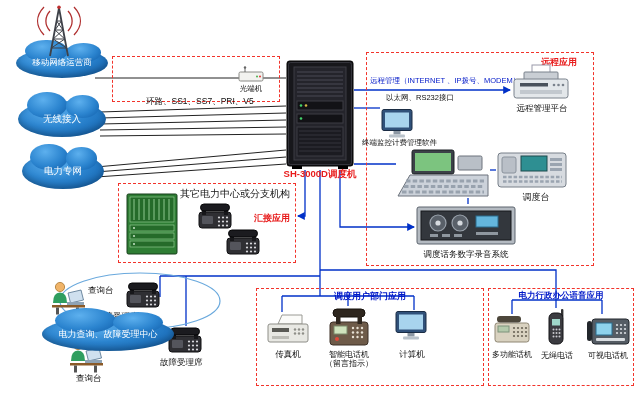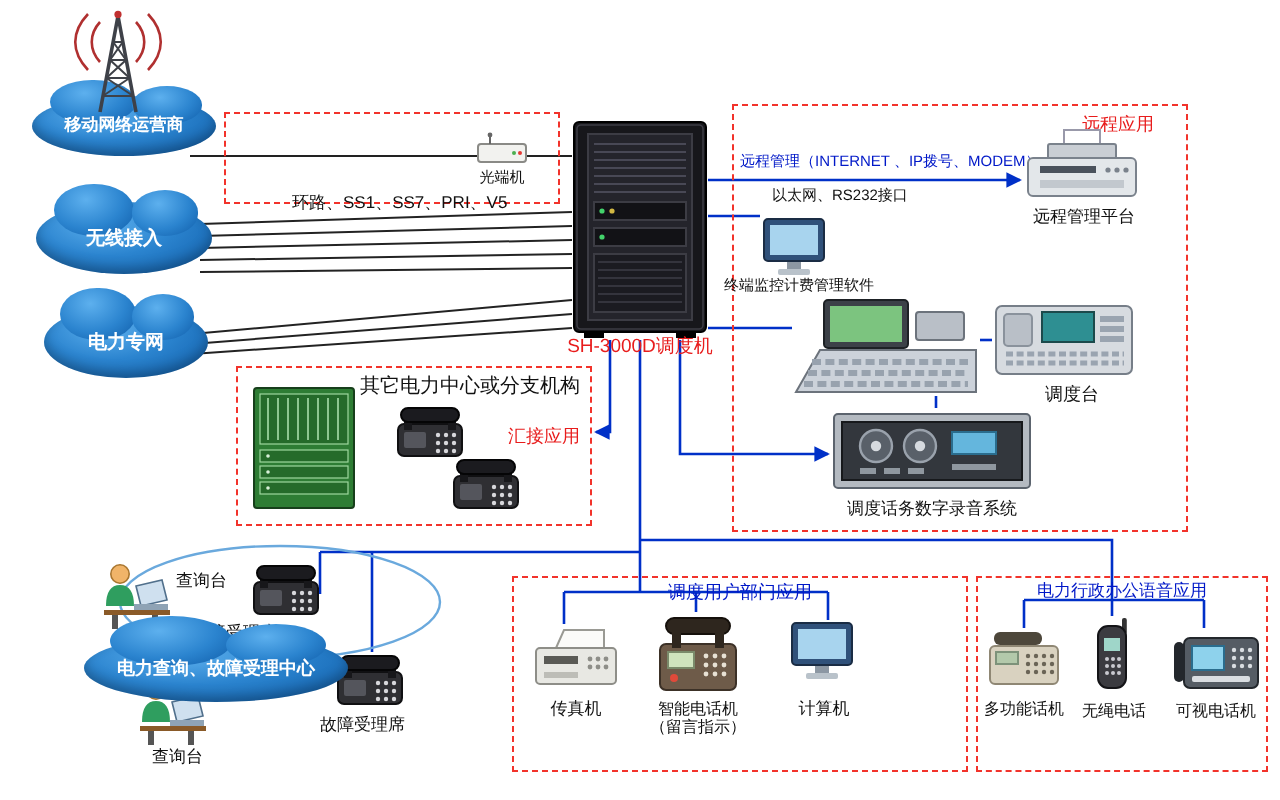--- a/index.html
+++ b/index.html
@@ -15,7 +15,7 @@
   .red{color:#e81c1c;font-weight:normal}
   .navy{color:#0018c8;font-weight:normal}
   .cloud{position:absolute;display:flex;align-items:center;justify-content:center;
-    border-radius:50%;color:#fff;font-weight:bold;text-align:center;z-index:2;
+    border-radius:50%;color:#fff;font-weight:normal;text-align:center;z-index:2;
     background:radial-gradient(ellipse at 38% 30%,#5db0ee 0%,#2b84cf 45%,#0f5ca8 100%);
     box-shadow:inset 0 -3px 6px rgba(0,0,0,.25)}
   .cloud::before,.cloud::after{content:"";position:absolute;border-radius:50%;z-index:-1;

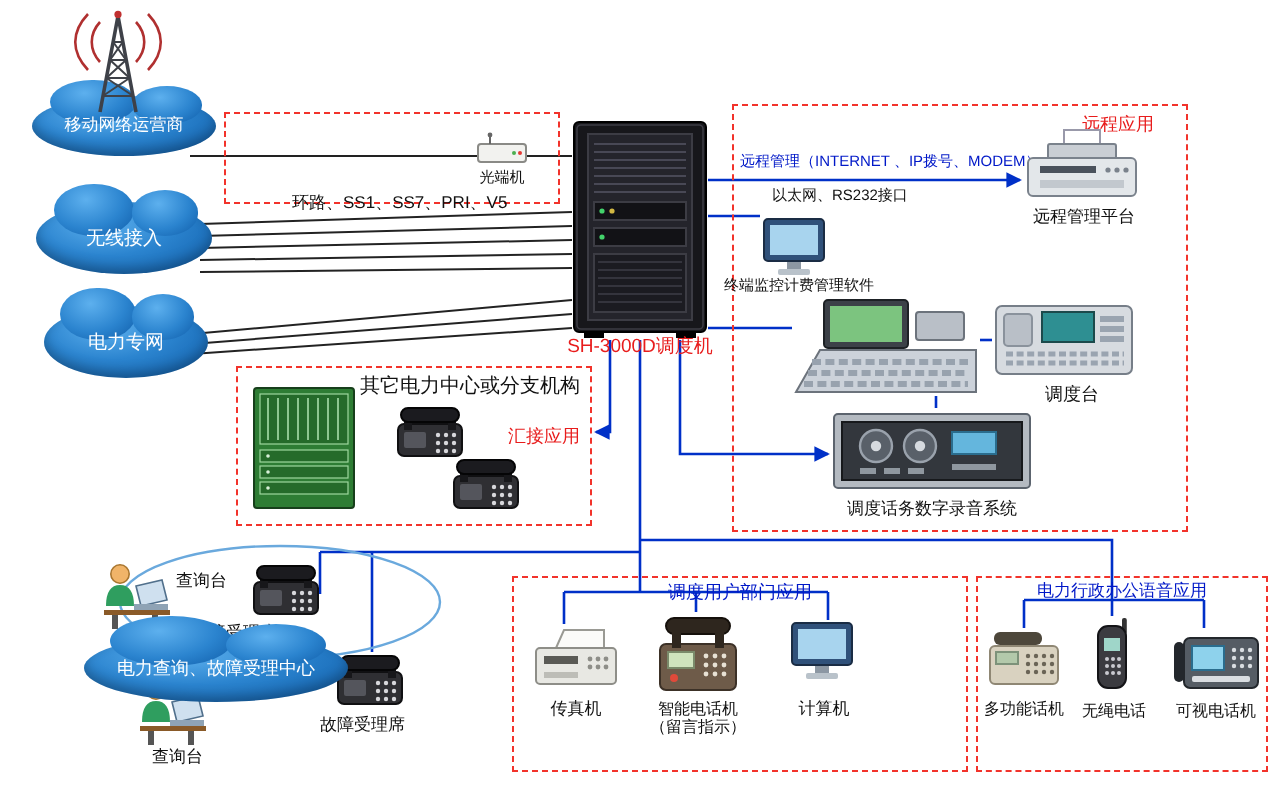--- a/index.html
+++ b/index.html
@@ -12,7 +12,7 @@
   .lbl{position:absolute;font-size:8px;line-height:1.15;color:#111;white-space:nowrap}
   .lbl.center{text-align:center;white-space:normal}
   .blue{color:#0018c8}
-  .red{color:#e81c1c;font-weight:normal}
+  .red{color:#e81c1c;font-weight:bold}
   .navy{color:#0018c8;font-weight:normal}
   .cloud{position:absolute;display:flex;align-items:center;justify-content:center;
     border-radius:50%;color:#fff;font-weight:normal;text-align:center;z-index:2;

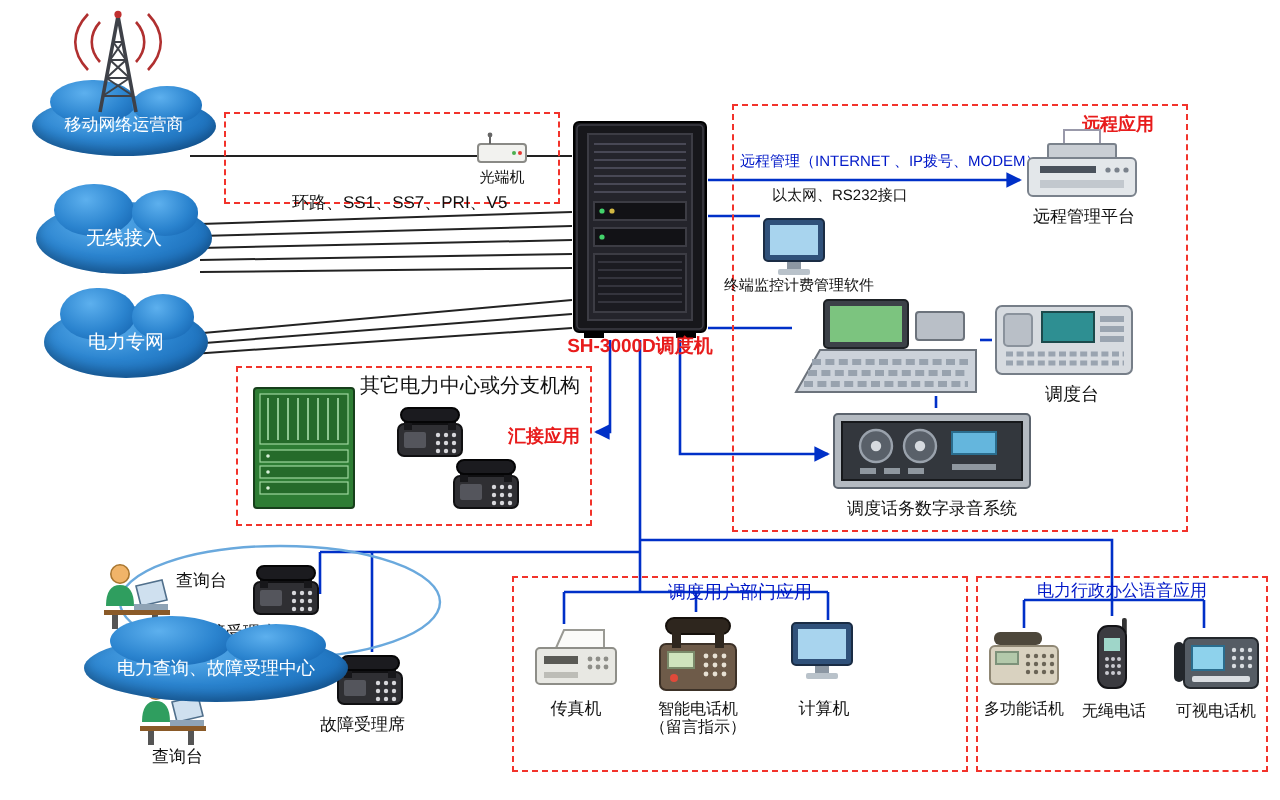--- a/index.html
+++ b/index.html
@@ -13,7 +13,7 @@
   .lbl.center{text-align:center;white-space:normal}
   .blue{color:#0018c8}
   .red{color:#e81c1c;font-weight:bold}
-  .navy{color:#0018c8;font-weight:normal}
+  .navy{color:#0018c8;font-weight:bold}
   .cloud{position:absolute;display:flex;align-items:center;justify-content:center;
     border-radius:50%;color:#fff;font-weight:normal;text-align:center;z-index:2;
     background:radial-gradient(ellipse at 38% 30%,#5db0ee 0%,#2b84cf 45%,#0f5ca8 100%);

